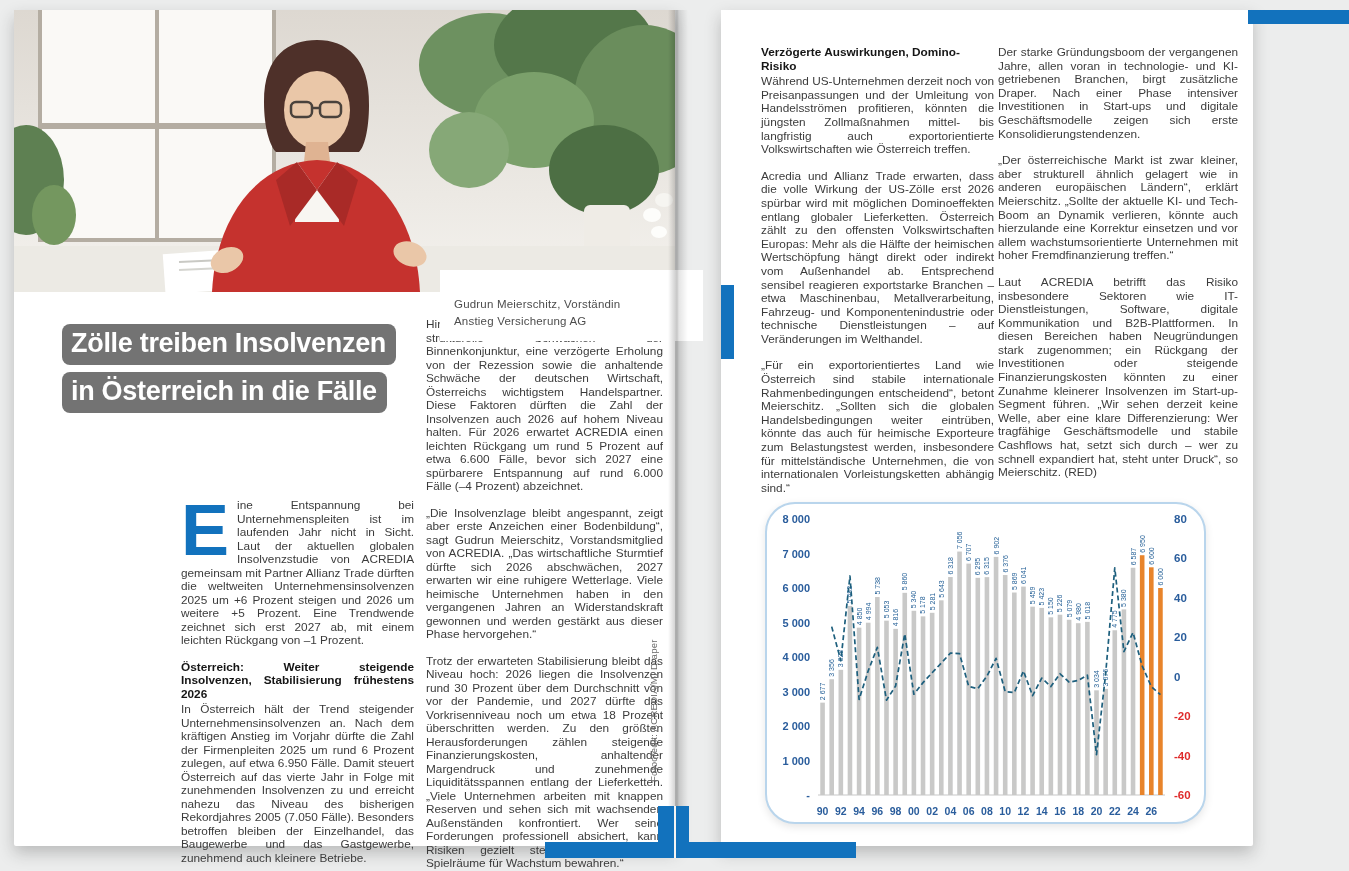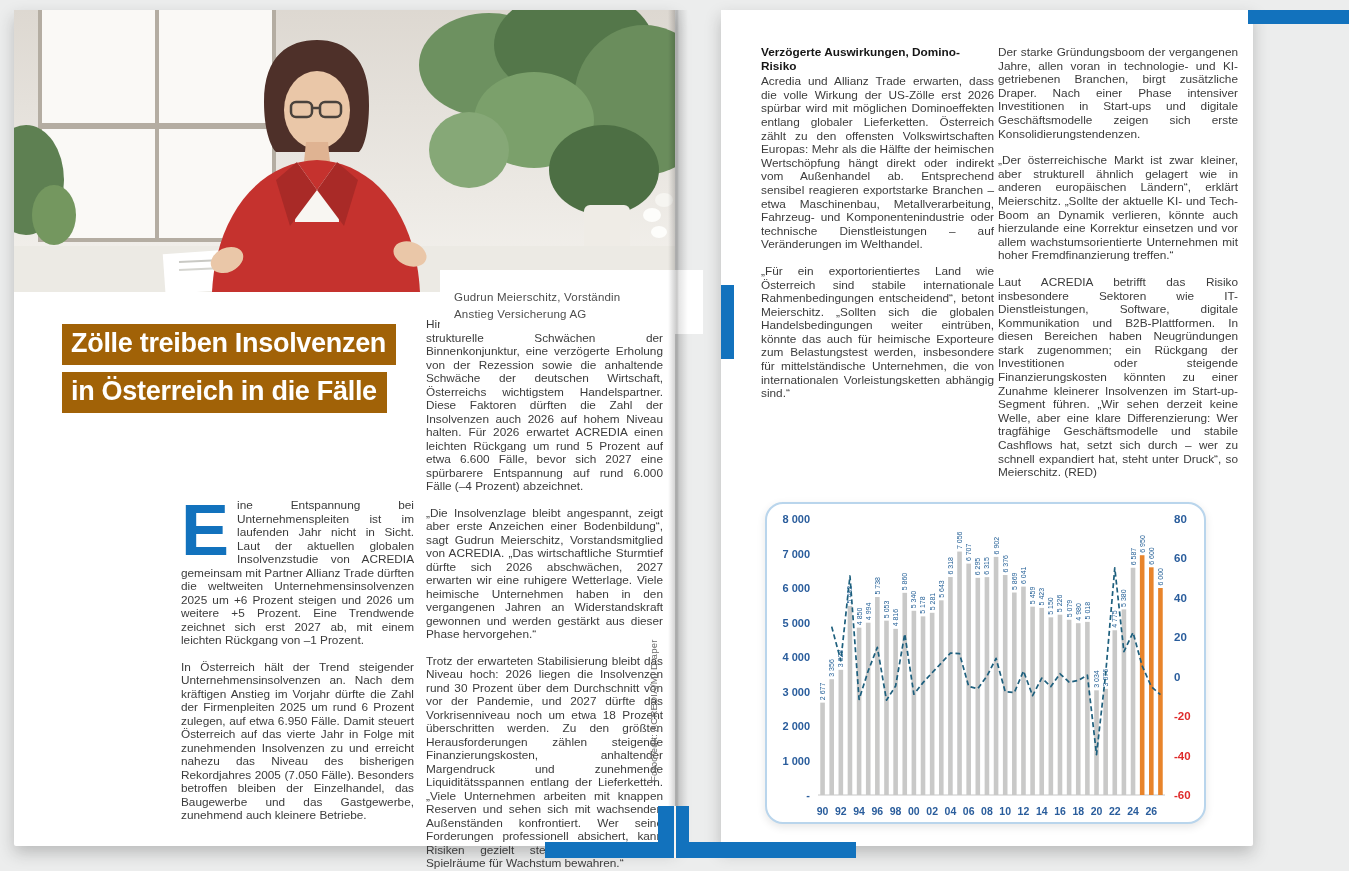--- a/index.html
+++ b/index.html
@@ -151,6 +151,7 @@
 
   <div class="rp-col rp-col1">
     <p class="subhead">Verzögerte Auswirkungen, Domino-Risiko</p>
+    <p>Während US-Unternehmen derzeit noch von Preisanpassungen und der Umleitung von Handelsströmen profitieren, könnten die jüngsten Zollmaßnahmen mittel- bis langfristig auch exportorientierte Volkswirtschaften wie Österreich treffen.</p>
     <p>Acredia und Allianz Trade erwarten, dass die volle Wirkung der US-Zölle erst 2026 spürbar wird mit möglichen Dominoeffekten entlang globaler Lieferketten. Österreich zählt zu den offensten Volkswirtschaften Europas: Mehr als die Hälfte der heimischen Wertschöpfung hängt direkt oder indirekt vom Außenhandel ab. Entsprechend sensibel reagieren exportstarke Branchen – etwa Maschinenbau, Metallverarbeitung, Fahrzeug- und Komponentenindustrie oder technische Dienstleistungen – auf Veränderungen im Welthandel.</p>
     <p>„Für ein exportorientiertes Land wie Österreich sind stabile internationale Rahmenbedingungen entscheidend“, betont Meierschitz. „Sollten sich die globalen Handelsbedingungen weiter eintrüben, könnte das auch für heimische Exporteure zum Belastungstest werden, insbesondere für mittelständische Unternehmen, die von internationalen Vorleistungsketten abhängig sind.“</p>
   </div>

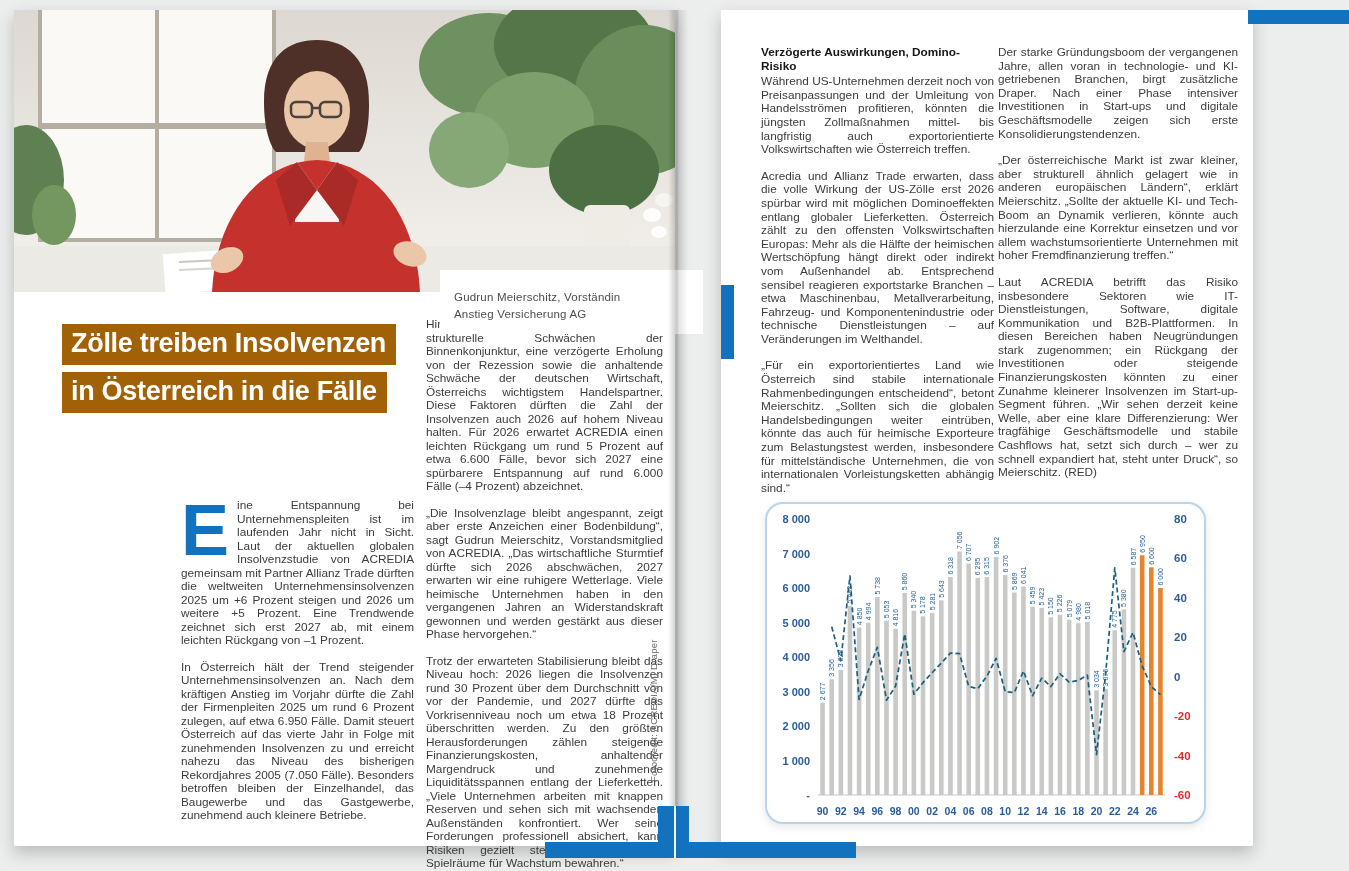--- a/index.html
+++ b/index.html
@@ -20,7 +20,7 @@
   .hero{position:absolute;left:0;top:0;width:661px;height:282px;overflow:hidden;background:#e8e4de;}
   .hero svg{display:block;}
   .caption{position:absolute;left:426px;top:260px;width:237px;background:#fff;
-    padding:19px 12px 10px 14px;font-size:11.5px;line-height:1.5;color:#4d4d4d;z-index:3;
+    padding:26px 12px 10px 14px;font-size:11.5px;line-height:1.5;color:#4d4d4d;z-index:3;
     letter-spacing:.2px;}
   .headline{position:absolute;left:48px;top:314px;z-index:2;}
   .headline .hl-line{display:table;background:#a16207;color:#fff;font-weight:700;

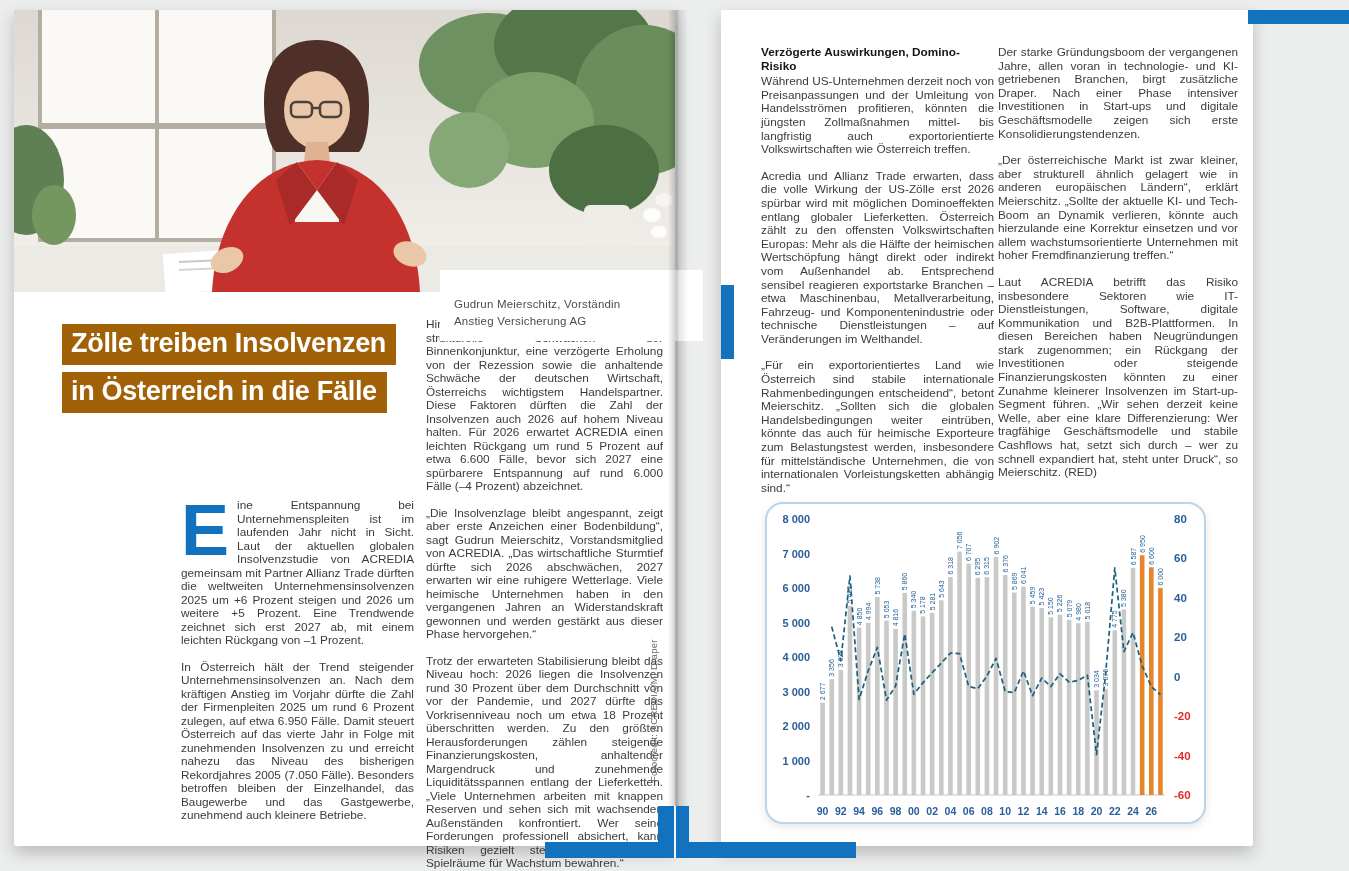--- a/index.html
+++ b/index.html
@@ -23,8 +23,8 @@
     padding:26px 12px 10px 14px;font-size:11.5px;line-height:1.5;color:#4d4d4d;z-index:3;
     letter-spacing:.2px;}
   .headline{position:absolute;left:48px;top:314px;z-index:2;}
-  .headline .hl-line{display:table;background:#a16207;color:#fff;font-weight:700;
-    font-size:27px;letter-spacing:-.3px;padding:4px 10px 6px 9px;margin:0 0 7px 0;white-space:nowrap;}
+  .headline .hl-line{display:table;background:#737373;color:#fff;font-weight:700;
+    font-size:27px;letter-spacing:-.3px;padding:4px 10px 6px 9px;margin:0 0 7px 0;white-space:nowrap;border-radius:8px;}
   .standfirst{position:absolute;left:48px;top:404px;width:352px;font-size:18.5px;
     font-weight:700;color:#1d1d1d;line-height:1.3;letter-spacing:-.1px;}
   .bodycol{position:absolute;font-size:11.8px;line-height:13.5px;color:#3b3b3b;

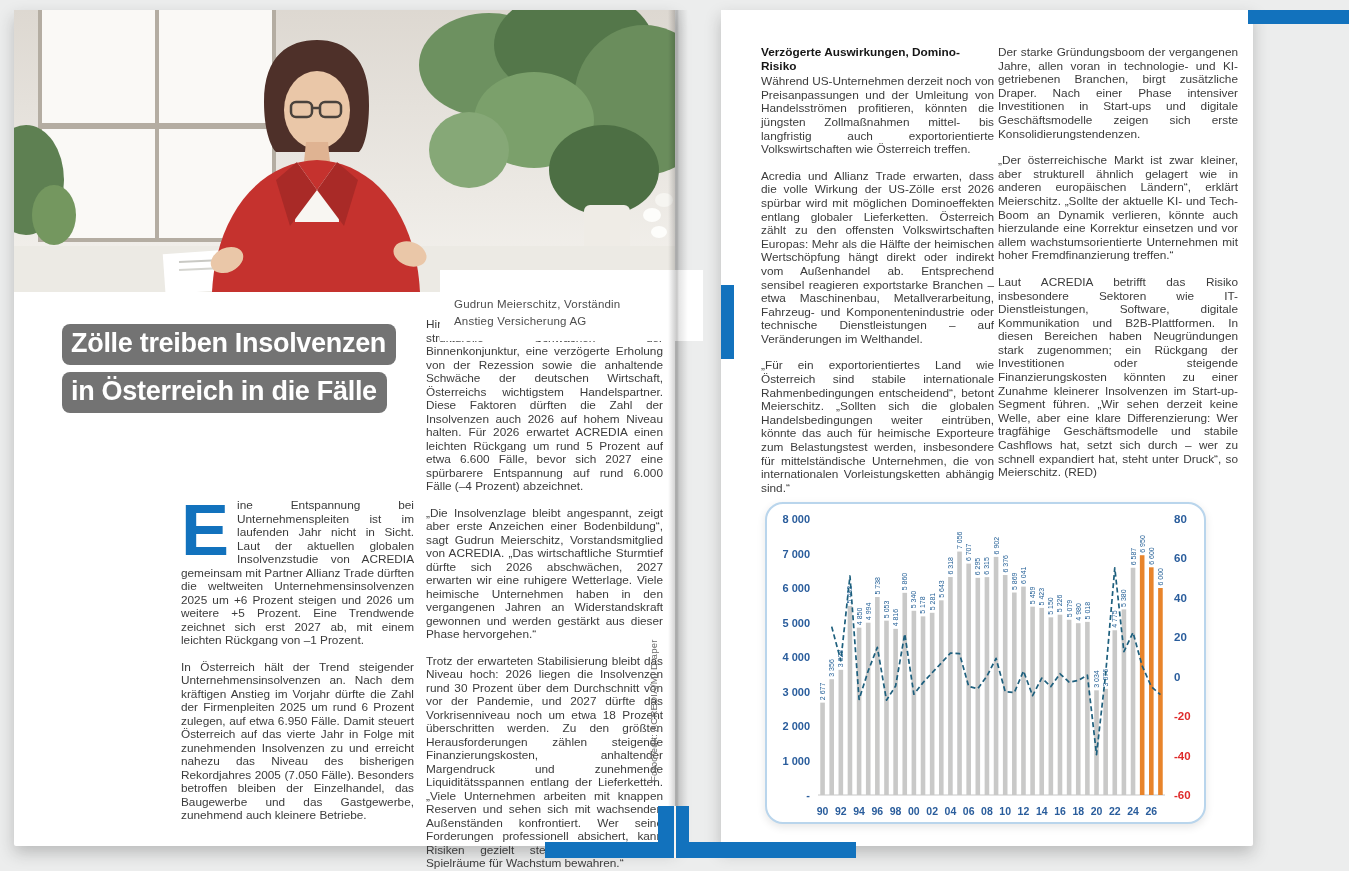--- a/index.html
+++ b/index.html
@@ -44,7 +44,7 @@
   .rp-col1{left:40px;top:36px;width:233px;}
   .rp-col2{left:277px;top:36px;width:240px;}
   .chart-panel{position:absolute;left:44px;top:492px;width:441px;height:322px;
-    background:#fff;border:2px solid #b9d5ec;border-radius:18px;box-sizing:border-box;
+    background:#fff;border:2px solid #b9d5ec;border-radius:30px;box-sizing:border-box;
     box-shadow:0 3px 8px rgba(0,0,0,.10);}
   .chart-panel svg{display:block;margin:1px 0 0 1px;}
   

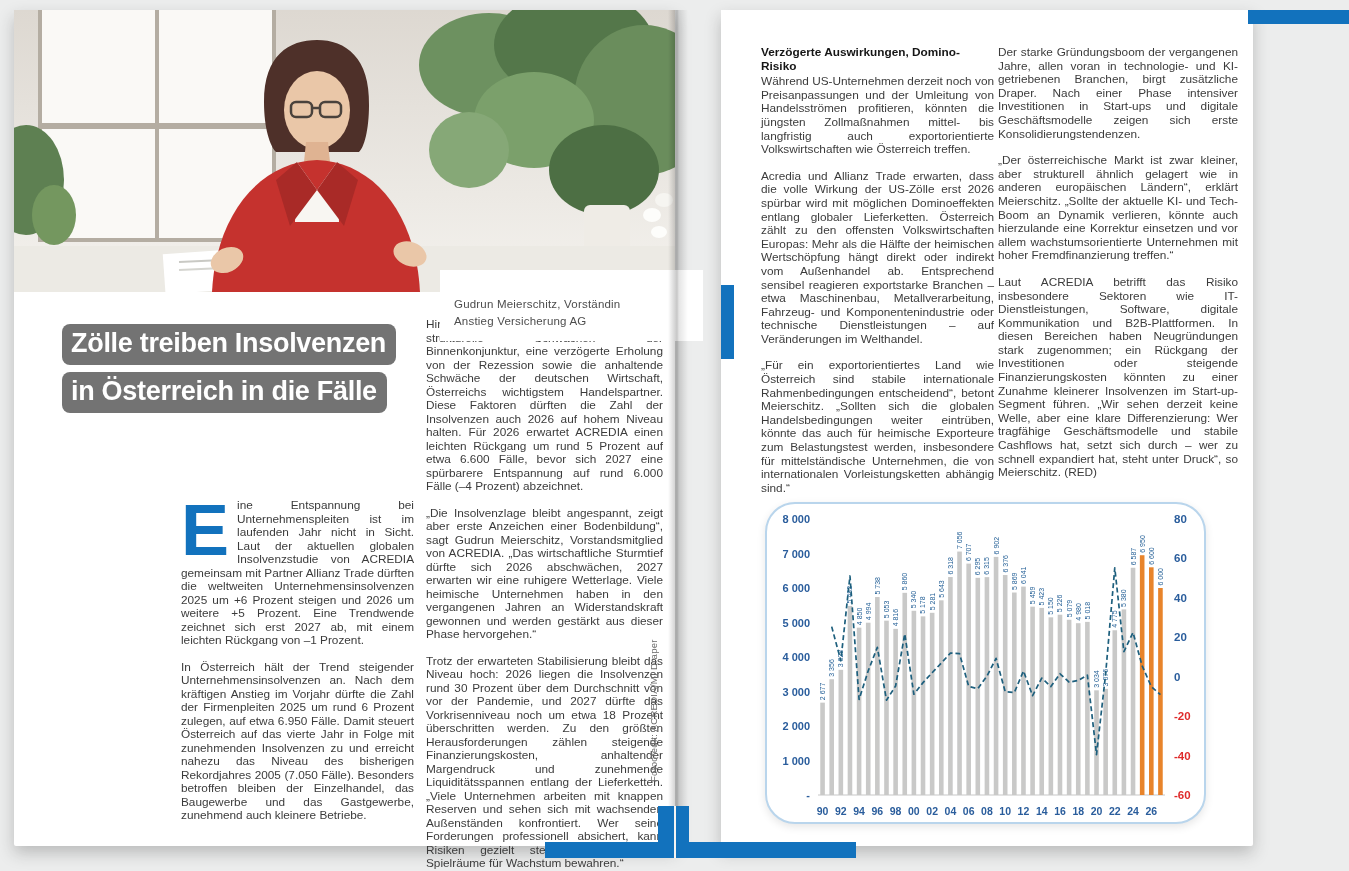--- a/index.html
+++ b/index.html
@@ -135,6 +135,7 @@
 
   <div class="bodycol col-l1">
     <p><span class="dropcap">E</span><span>ine Entspannung bei Unternehmenspleiten ist im laufenden Jahr nicht in Sicht. Laut der aktuellen globalen Insolvenzstudie von ACREDIA gemeinsam mit Partner Allianz Trade dürften die weltweiten Unternehmensinsolvenzen 2025 um +6 Prozent steigen und 2026 um weitere +5 Prozent. Eine Trendwende zeichnet sich erst 2027 ab, mit einem leichten Rückgang von –1 Prozent.</span></p>
+    <p class="subhead">Österreich: Weiter steigende Insolvenzen, Stabilisierung frühestens 2026</p>
     <p>In Österreich hält der Trend steigender Unternehmensinsolvenzen an. Nach dem kräftigen Anstieg im Vorjahr dürfte die Zahl der Firmenpleiten 2025 um rund 6 Prozent zulegen, auf etwa 6.950 Fälle. Damit steuert Österreich auf das vierte Jahr in Folge mit zunehmenden Insolvenzen zu und erreicht nahezu das Niveau des bisherigen Rekordjahres 2005 (7.050 Fälle). Besonders betroffen bleiben der Einzelhandel, das Baugewerbe und das Gastgewerbe, zunehmend auch kleinere Betriebe.</p>
   </div>
 

